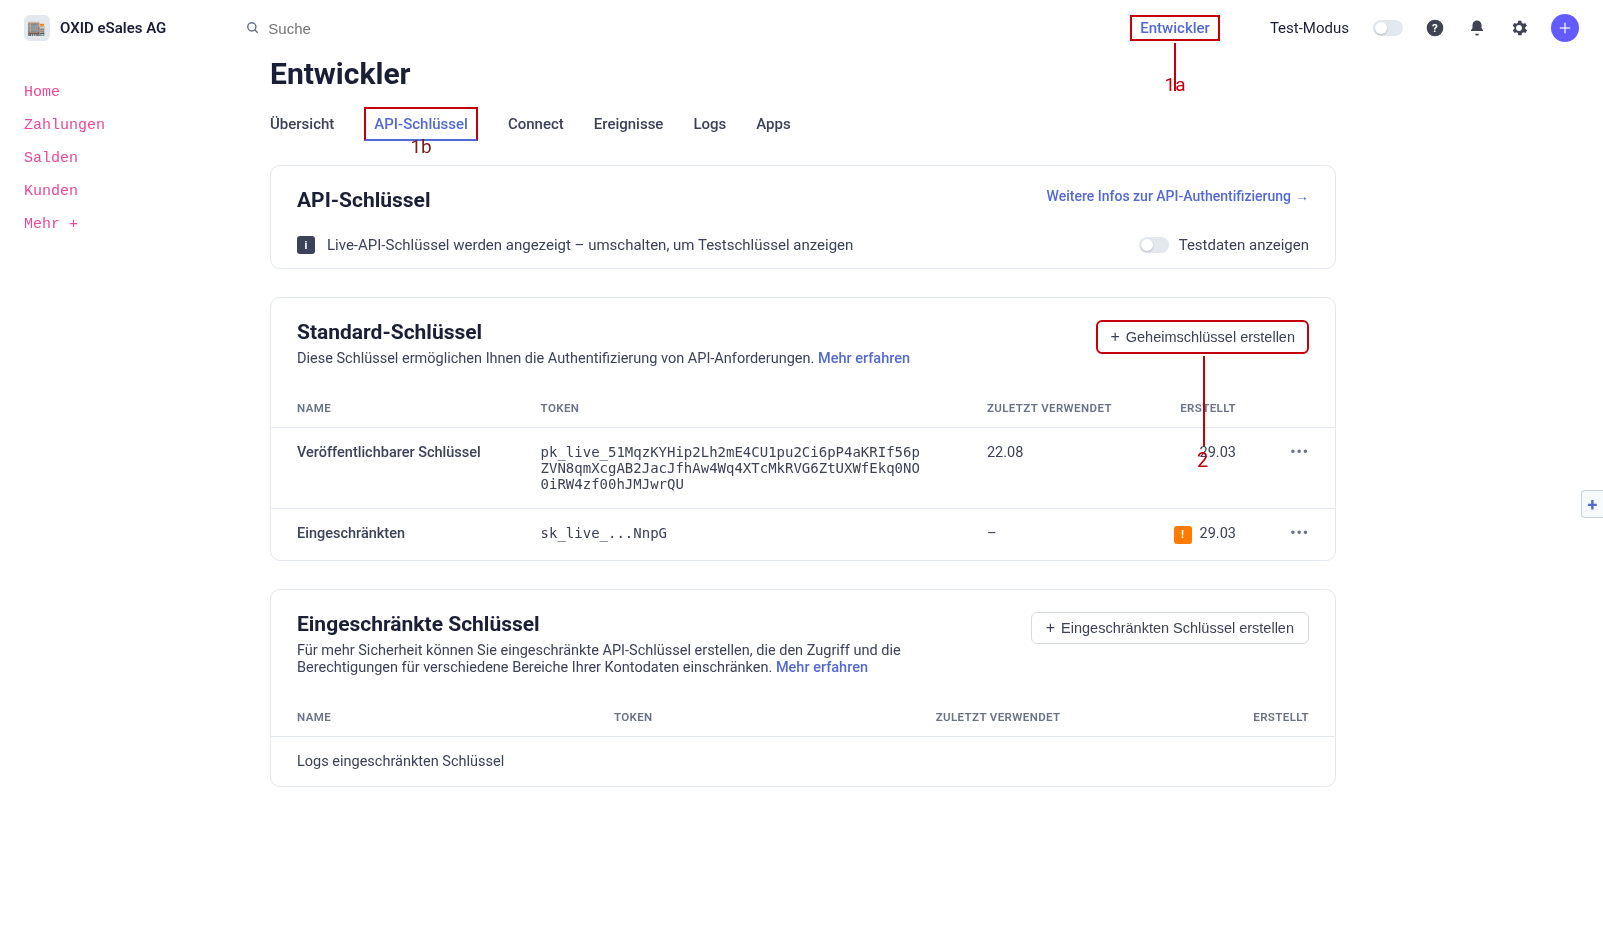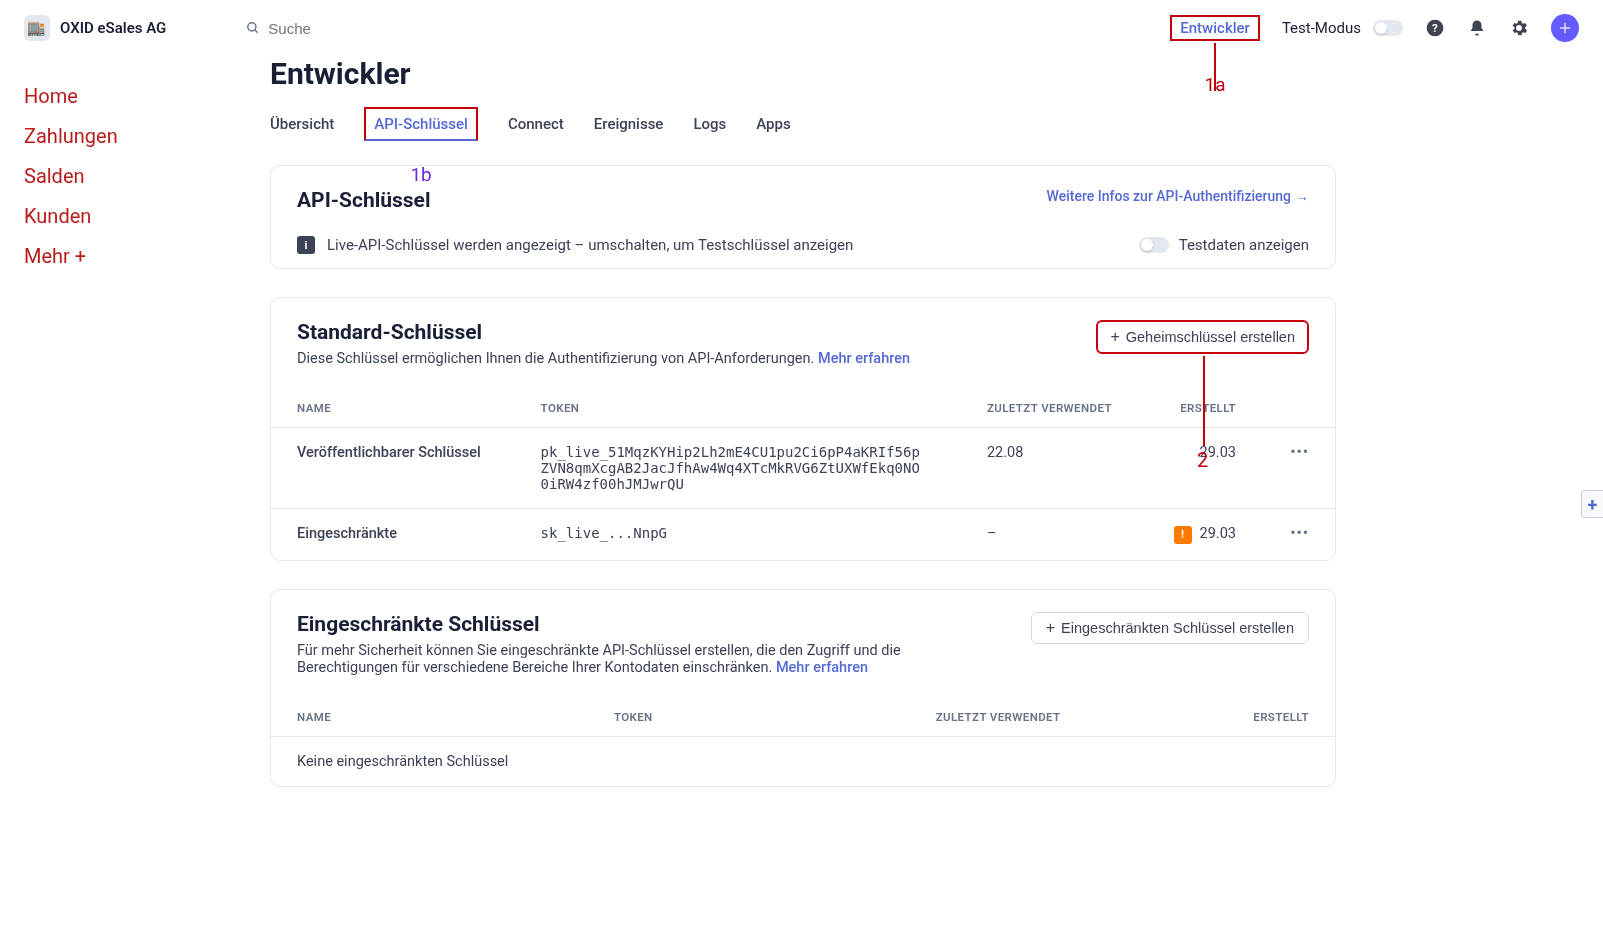--- a/index.html
+++ b/index.html
@@ -26,7 +26,7 @@
   .top-right { display:flex; align-items:center; gap: 22px; }
   .entwickler-link { color:#5469d4; font-weight:500; font-size:15px; }
   .annot-box { border: 2px solid #c4000a; padding: 2px 8px; }
-  .testmodus { display:flex; align-items:center; gap:12px; font-size:15px; color:#1a1f36;}
+  .testmodus { display:flex; align-items:center; gap:24px; font-size:15px; color:#1a1f36;margin-left:28px;}
   .toggle { width:30px; height:16px; background:#e3e8ee; border-radius:10px; position:relative; }
   .toggle::after { content:""; position:absolute; width:12px; height:12px; background:#fff; border-radius:50%; top:2px; left:2px; box-shadow:0 1px 2px rgba(0,0,0,.2);}
   .icon-btn { width:20px; height:20px; color:#404452; display:flex; align-items:center; justify-content:center;}

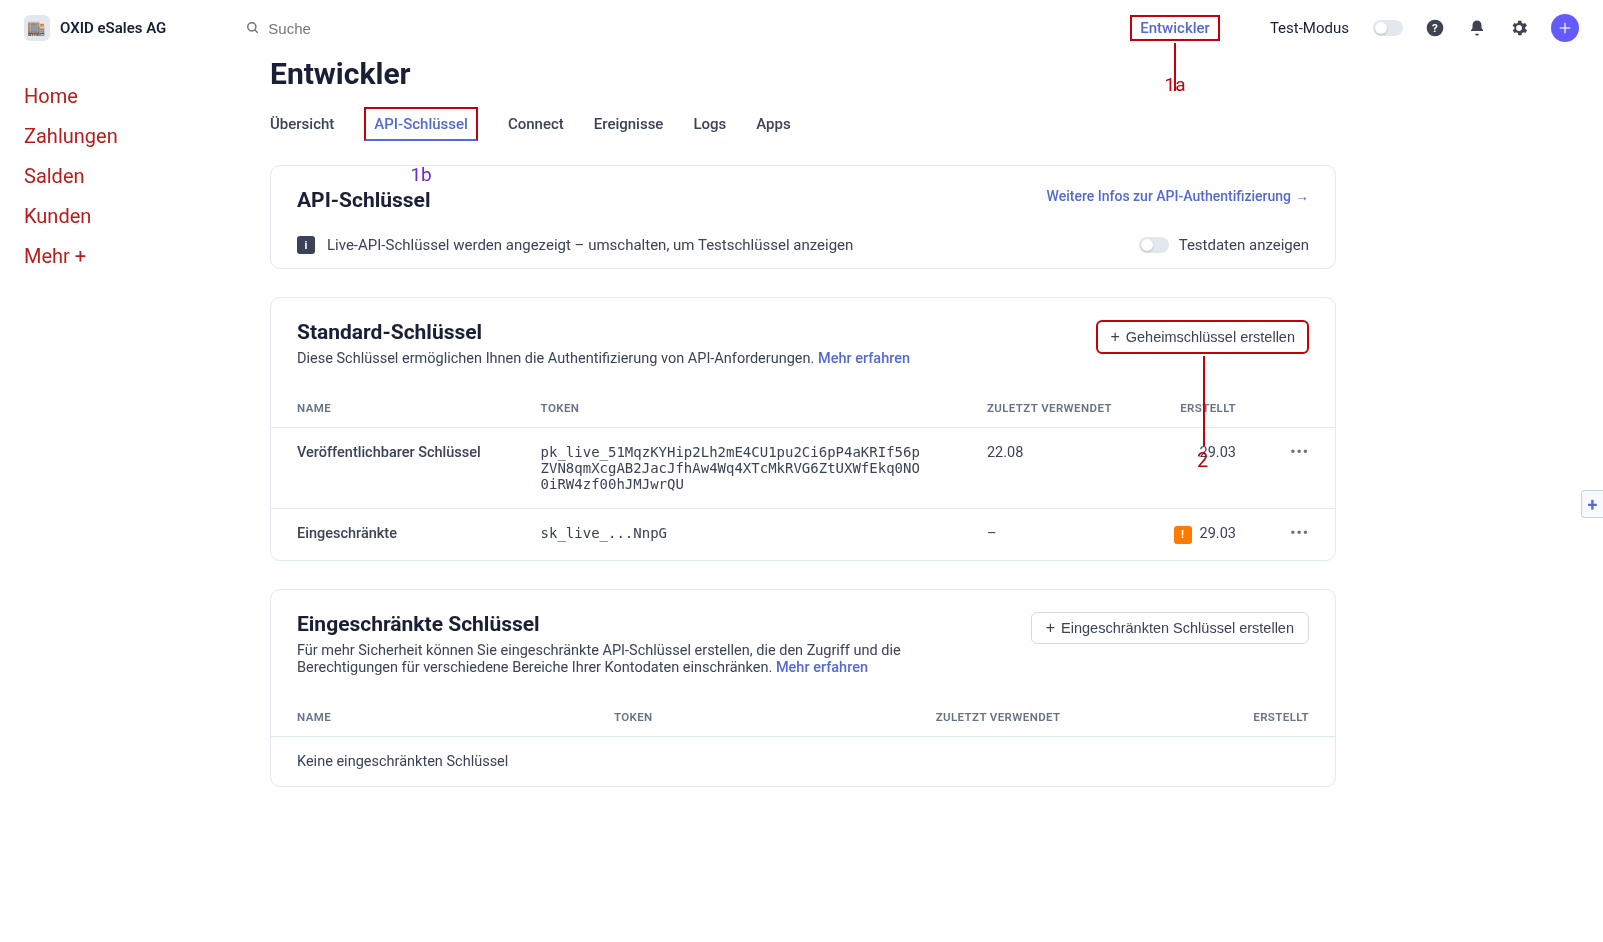--- a/index.html
+++ b/index.html
@@ -34,7 +34,7 @@
   
   .layout { display:flex; }
   .sidebar { width: 260px; padding: 20px 0 0 24px; }
-  .sidebar-item { padding: 8px 0; font-size:20px; color:#b91c1c; cursor:pointer; }
+  .sidebar-item { padding: 8px 0; font-size:15px; color:#ec4899; cursor:pointer;font-family:Liberation Mono, monospace; }
   
   .main { flex:1; padding: 0 24px 40px 10px; max-width: 1100px;}
   .page-title { font-size:30px; font-weight:700; margin-bottom: 16px; }

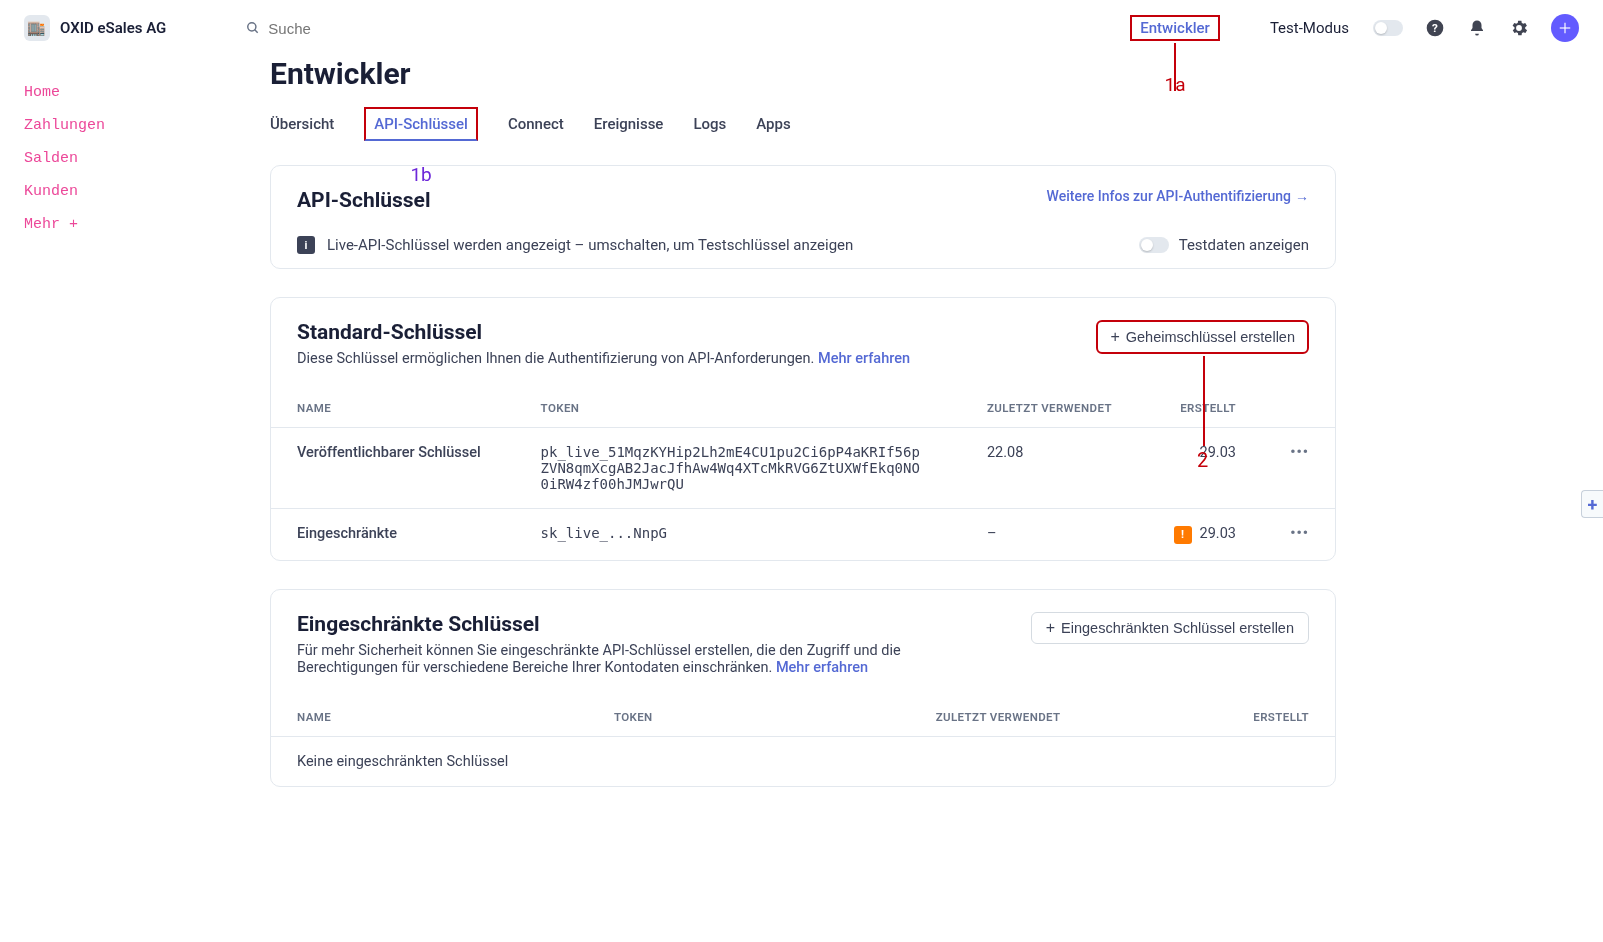--- a/index.html
+++ b/index.html
@@ -71,7 +71,7 @@
   .annot-1a-container { position:relative; display:flex; flex-direction:column; align-items:center;}
   .annot-1a-line { height:48px; width:2px; background:#c4000a;}
   .annot-1a-label { color:#c4000a; font-size:19px; position:absolute; top:58px;}
-  .annot-1b-label { color:#6d28d9; font-size:19px; position:absolute; left:50%; transform:translateX(-50%); top:56px;}
+  .annot-1b-label { color:#7f1d1d; font-size:19px; position:absolute; left:50%; transform:translateX(-50%); top:28px;}
   
   .fab-plus { position:fixed; right:0; top:490px; width:22px; height:28px; border:1px solid #c7d0db; border-right:none; background:#f7fafc; color:#5469d4; font-size:18px; font-weight:bold; display:flex; align-items:center; justify-content:center; border-radius:4px 0 0 4px;}
   

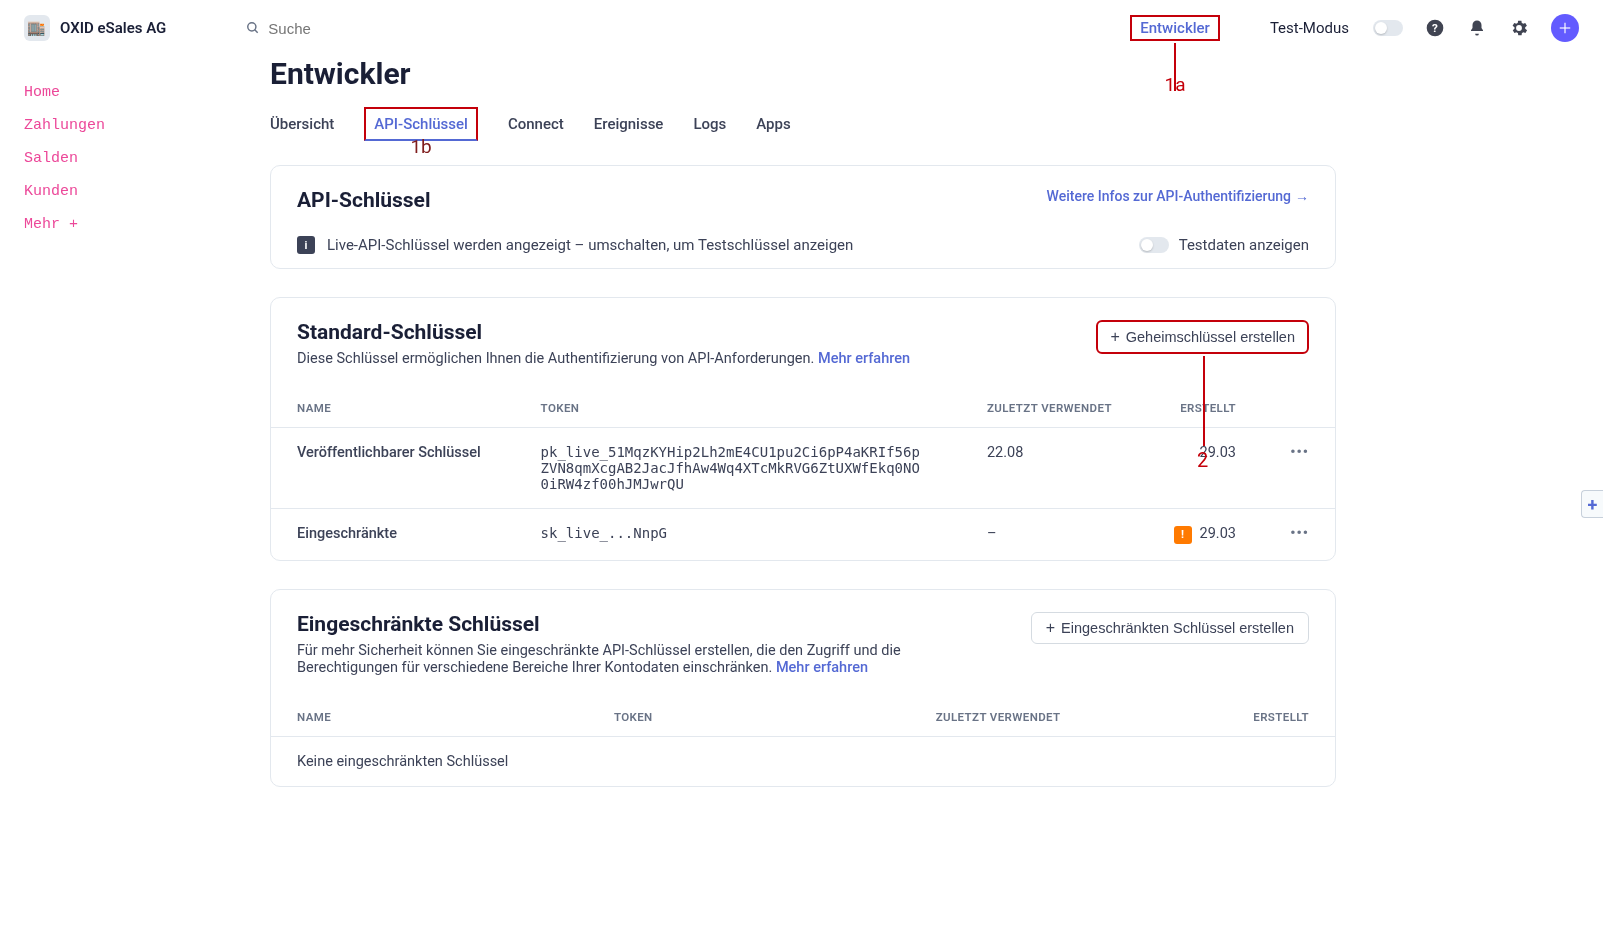--- a/index.html
+++ b/index.html
@@ -212,7 +212,7 @@
             <td class="row-menu">•••</td>
           </tr>
           <tr>
-            <td style="font-weight:500;">Eingeschränkte</td>
+            <td style="font-weight:500;">Eingeschränkten</td>
             <td>
                 <span class="token-text">sk_live_...NnpG</span>
               </td>

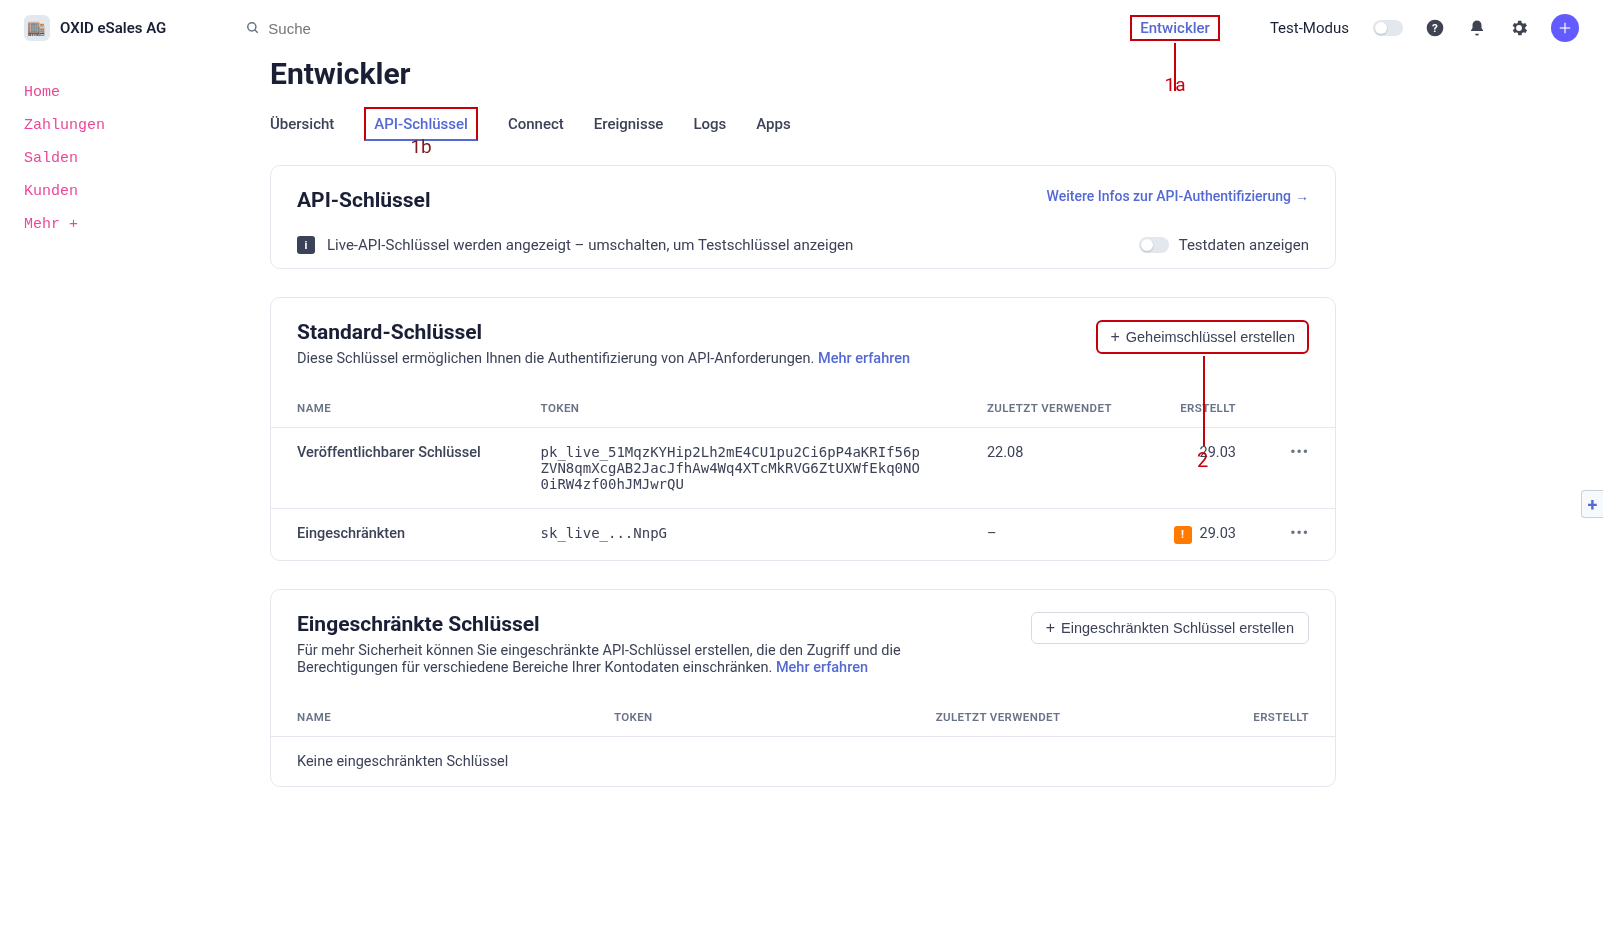--- a/index.html
+++ b/index.html
@@ -250,7 +250,7 @@
         </thead>
         <tbody>
           <tr class="empty-row">
-            <td colspan="4">Keine eingeschränkten Schlüssel</td>
+            <td colspan="4">Logs eingeschränkten Schlüssel</td>
           </tr>
         </tbody>
       </table>

